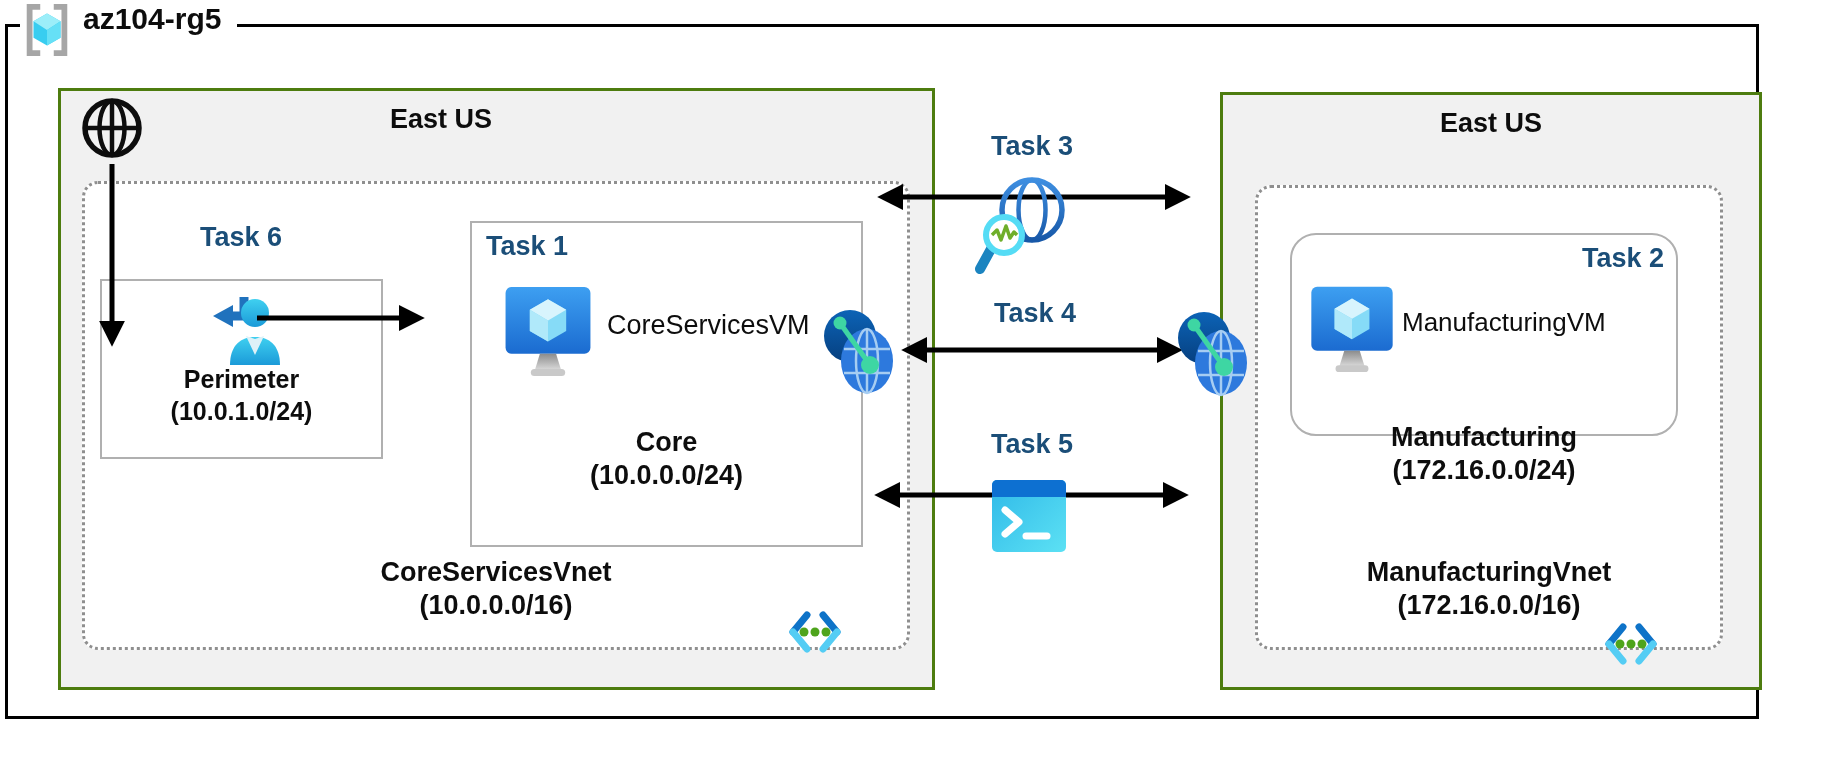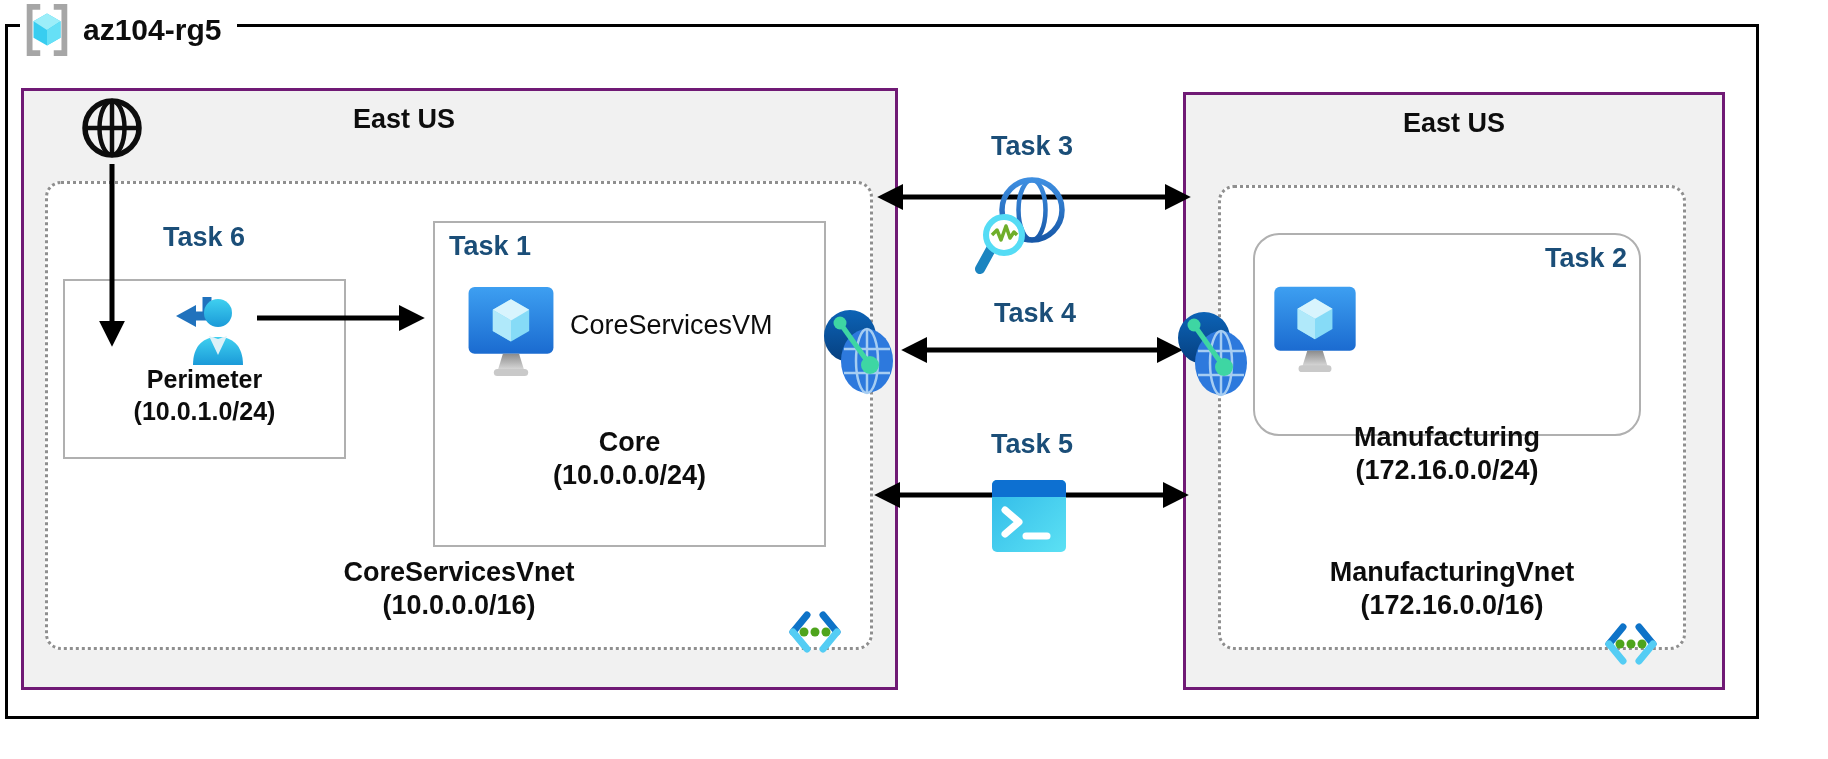--- a/index.html
+++ b/index.html
@@ -7,7 +7,7 @@
           font-family:"Liberation Sans",sans-serif;color:#0d0d0d;}
   .abs{position:absolute;}
   #outer-frame{left:5px;top:24px;width:1754px;height:695px;border:3px solid #000;box-sizing:border-box;}
-  #rg-label{left:20px;top:2px;height:56px;display:flex;align-items:center;gap:9px;
+  #rg-label{left:20px;top:2px;height:56px;display:flex;align-items:flex-start;gap:9px;
             background:#fff;padding-right:16px;z-index:4;}
   #rg-label .rg-text{font-size:30px;font-weight:700;}
   .region{background:#f1f1f1;border:3px solid #701a75;box-sizing:border-box;z-index:1;}

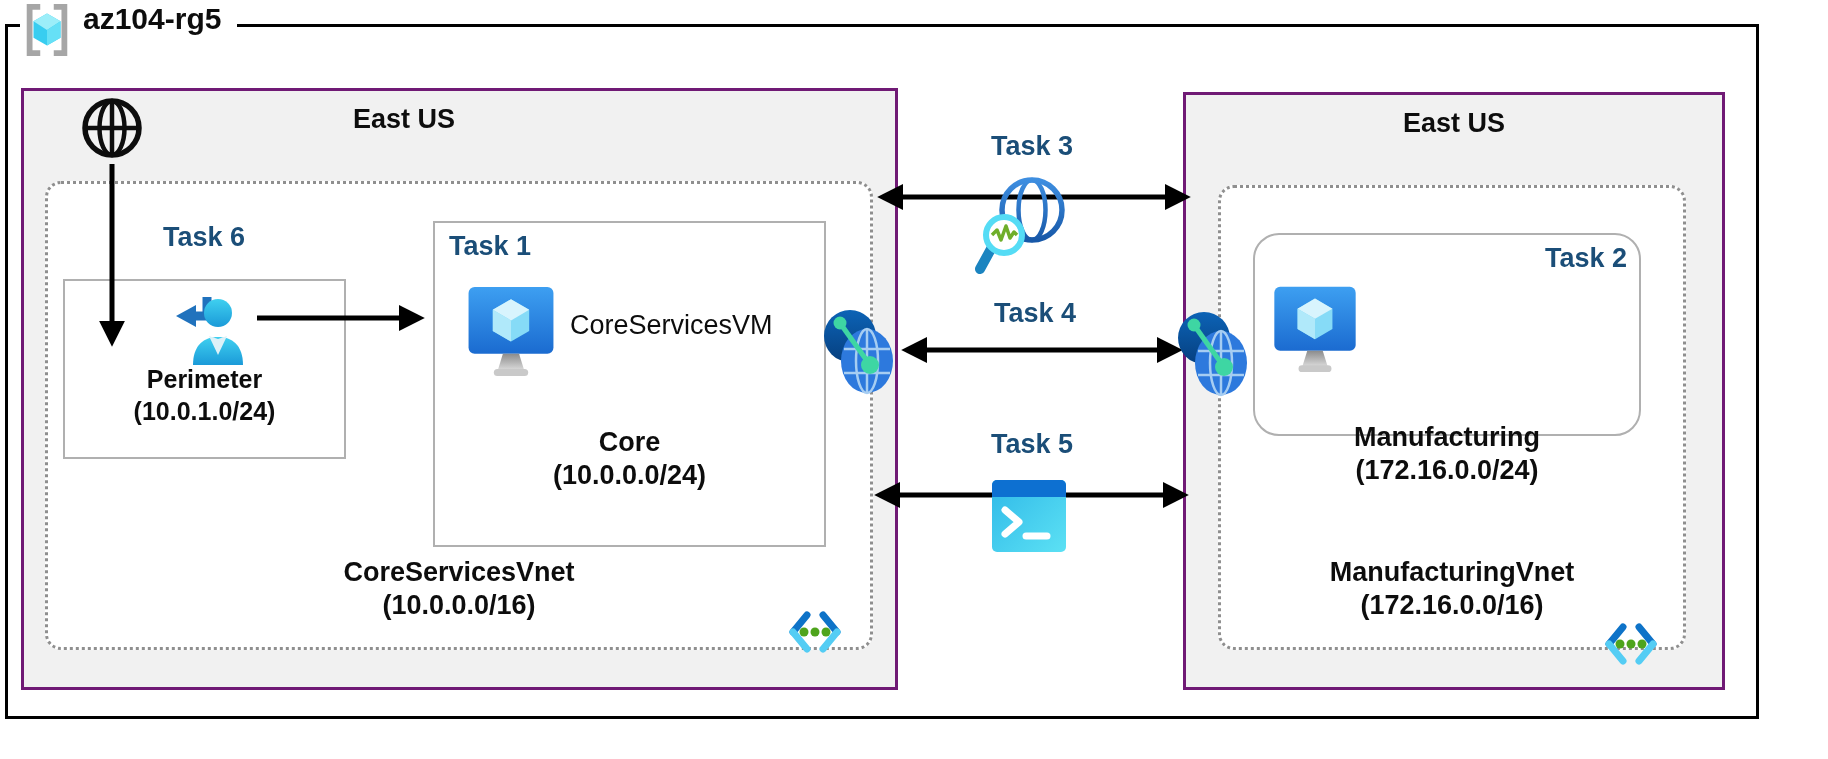--- a/index.html
+++ b/index.html
@@ -10,7 +10,7 @@
   #rg-label{left:20px;top:2px;height:56px;display:flex;align-items:flex-start;gap:9px;
             background:#fff;padding-right:16px;z-index:4;}
   #rg-label .rg-text{font-size:30px;font-weight:700;}
-  .region{background:#f1f1f1;border:3px solid #701a75;box-sizing:border-box;z-index:1;}
+  .region{background:#f1f1f1;border:3px solid #4d7c0f;box-sizing:border-box;z-index:1;margin-left:37px;}
   #region-left{left:21px;top:88px;width:877px;height:602px;}
   #region-right{left:1183px;top:92px;width:542px;height:598px;}
   .region-title{position:absolute;top:13px;left:0;text-align:center;font-size:27px;font-weight:700;}

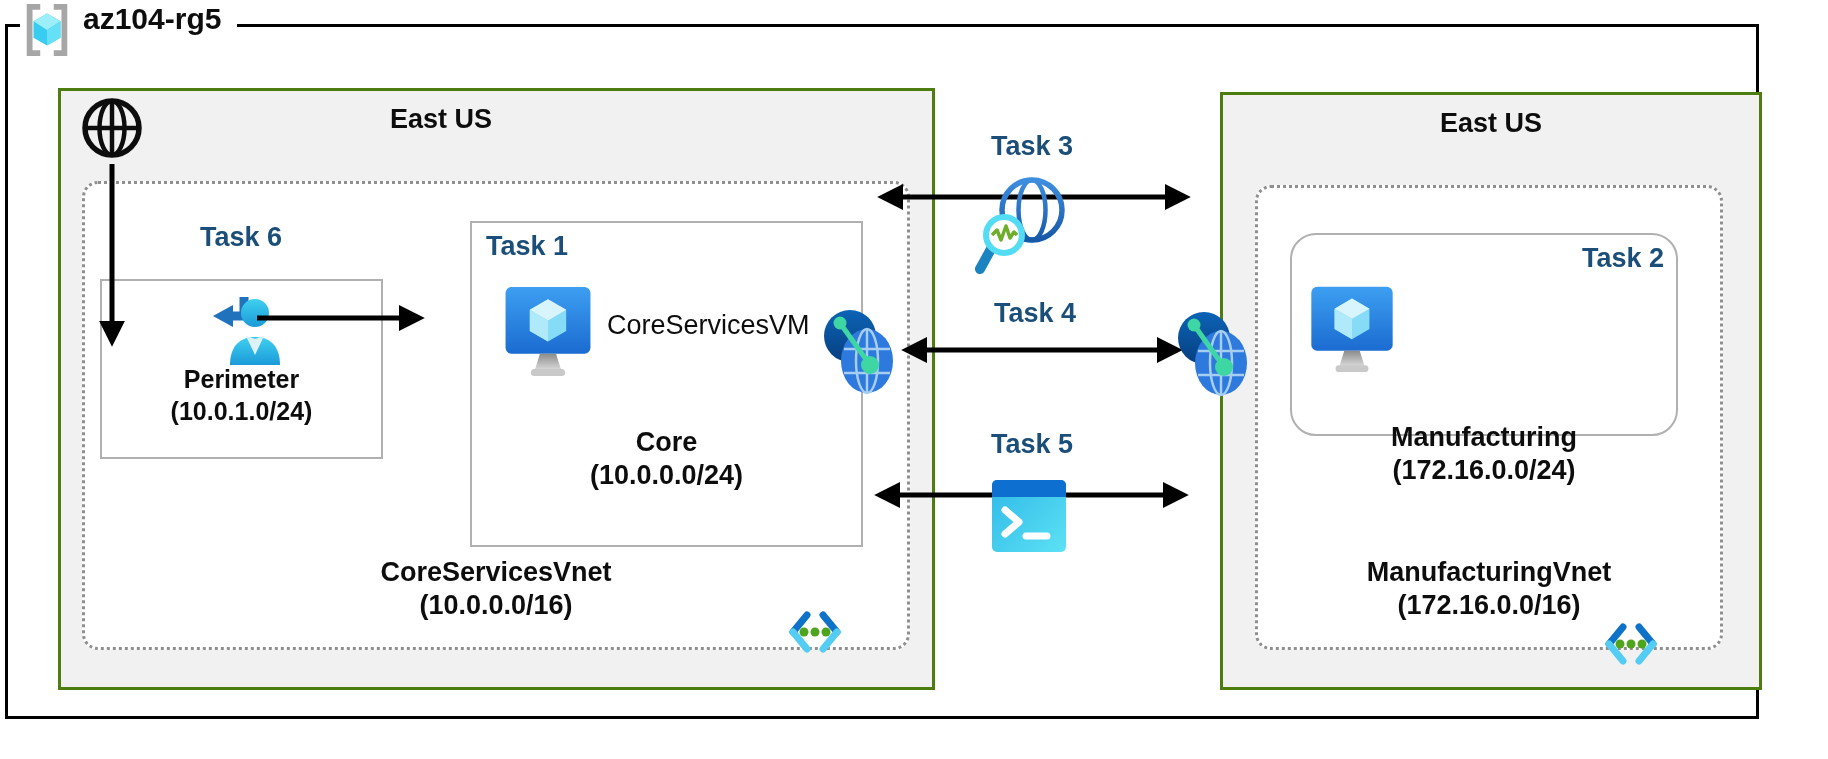--- a/index.html
+++ b/index.html
@@ -124,6 +124,7 @@
           <polygon points="37,70 53,70 58,86 32,86" fill="url(#stg)"></polygon>
           <rect x="28" y="85" width="34" height="7" rx="3.5" fill="#c9c9c9"></rect>
         </svg>
+        <div class="vm-name" style="left:110px;top:72px;font-size:26px;">ManufacturingVM</div>
         <div class="big-label" style="top:186px;">
           <div>Manufacturing</div>
           <div>(172.16.0.0/24)</div>

